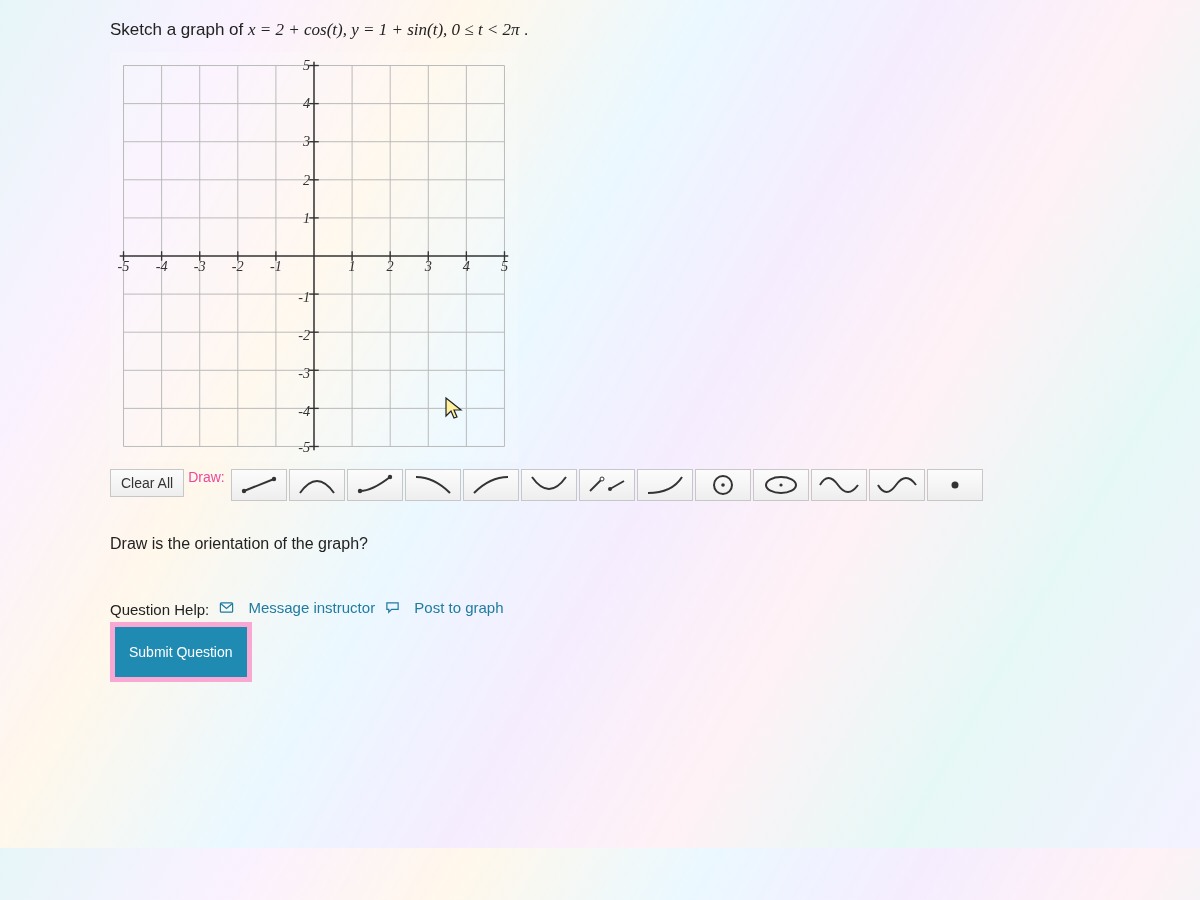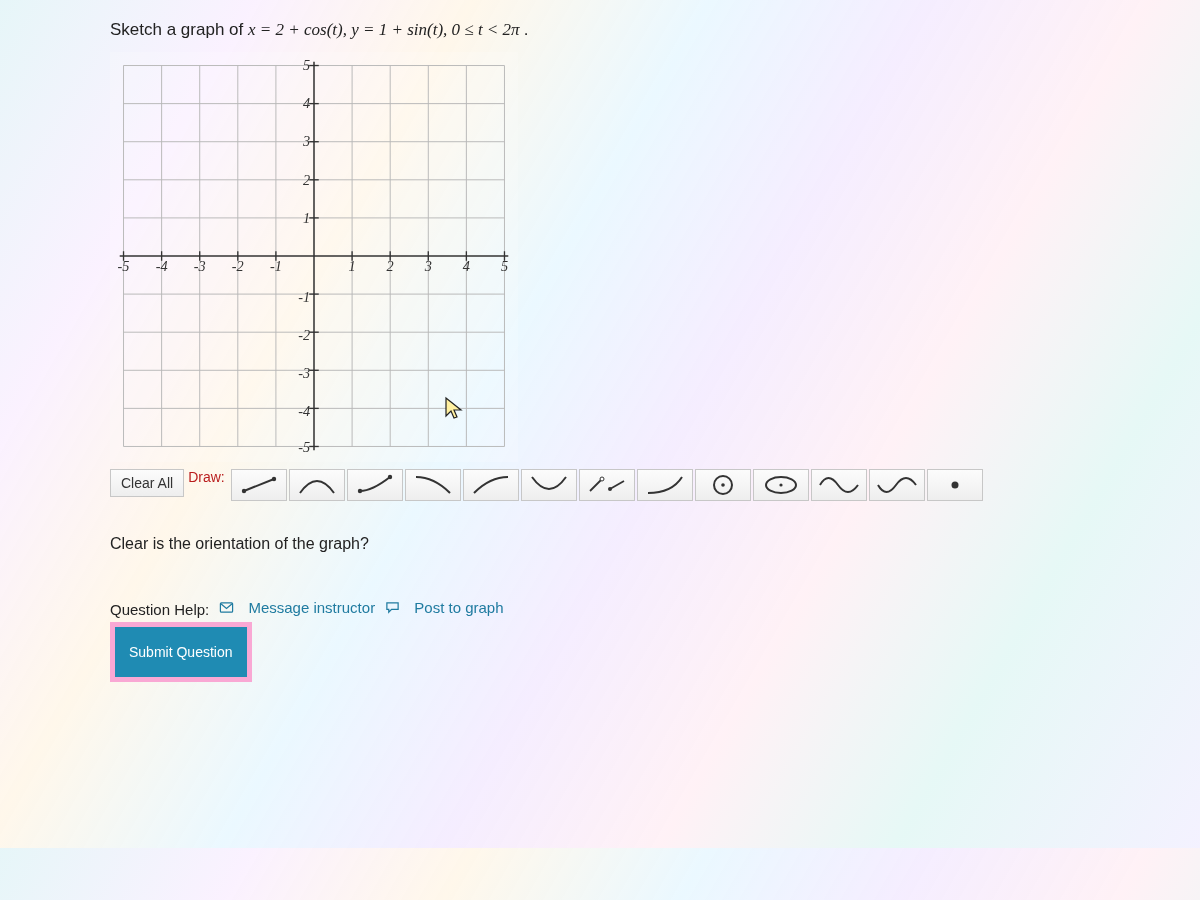--- a/index.html
+++ b/index.html
@@ -69,7 +69,7 @@
   .draw-label {
     font-size: 14px;
     margin: 0 4px 0 2px;
-    color: #b91c1c;
+    color: #ec4899;
   }
   .q2 {
     margin-top: 34px;

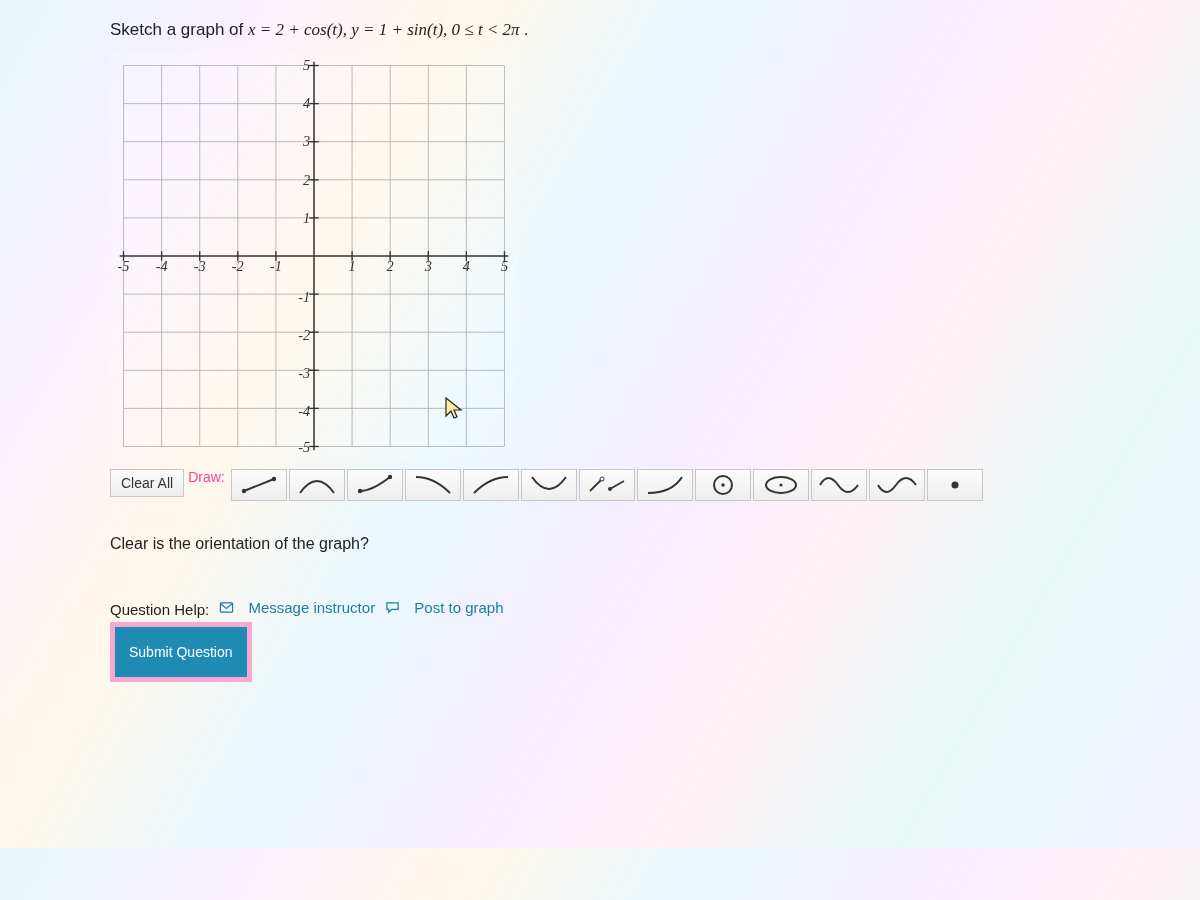--- a/index.html
+++ b/index.html
@@ -290,7 +290,7 @@
     </div>
   </div>
 
-  <div class="q2">Clear is the orientation of the graph?</div>
+  <div class="q2">Draw is the orientation of the graph?</div>
 
   <div class="options">
   </div>

